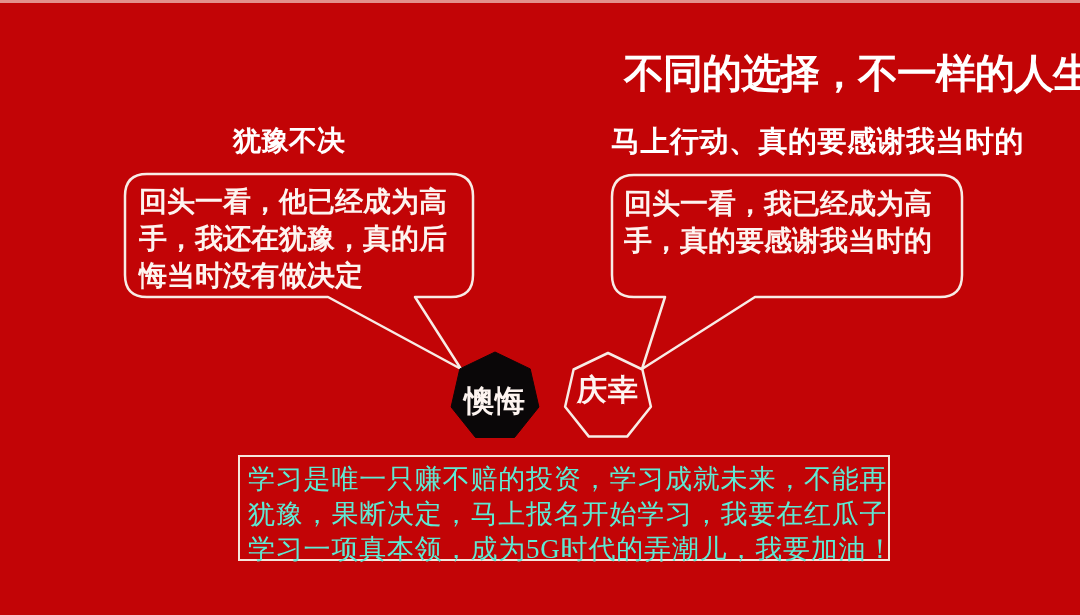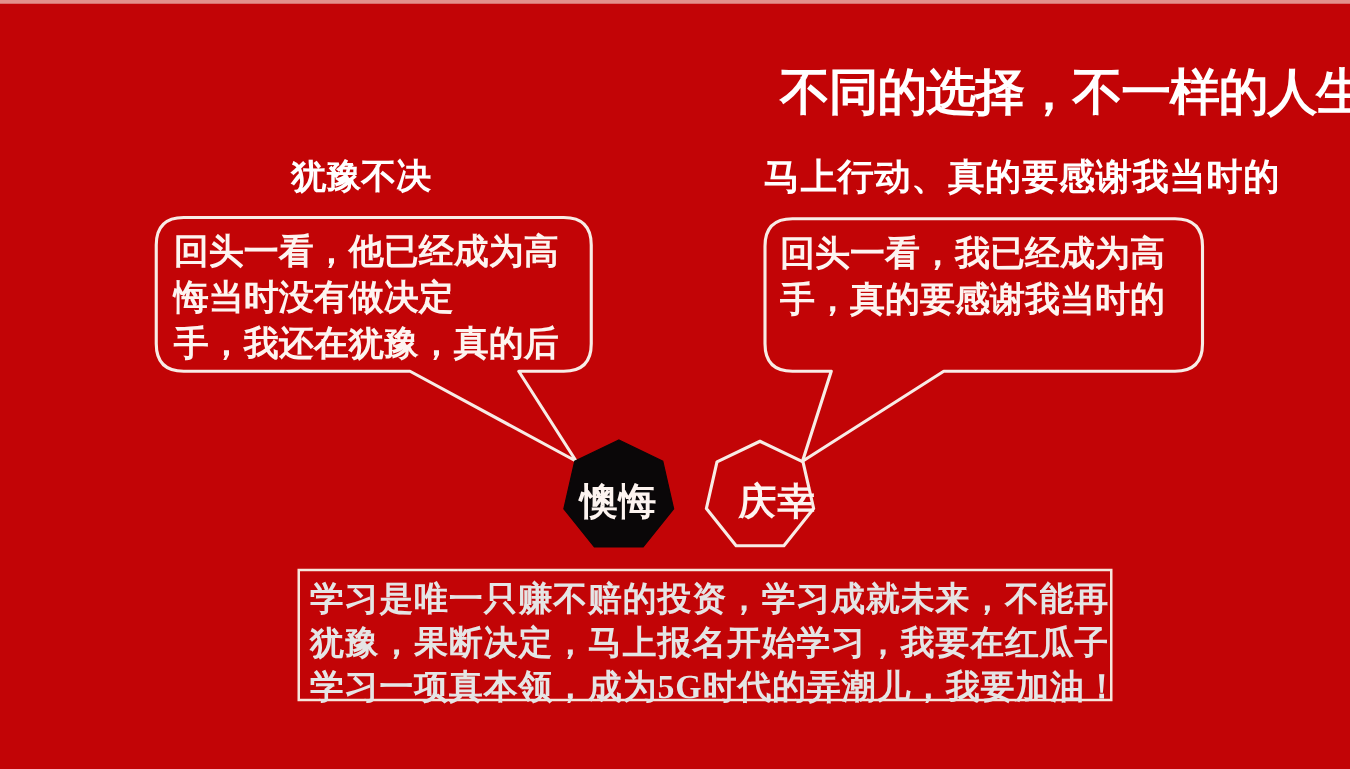--- a/index.html
+++ b/index.html
@@ -68,8 +68,8 @@
 
 <div class="bubble-text left">
   <span>回头一看，他已经成为高</span>
+  <span>手，我还在犹豫，真的后</span>
   <span>悔当时没有做决定</span>
-  <span>手，我还在犹豫，真的后</span>
 </div>
 
 <div class="bubble-text right">

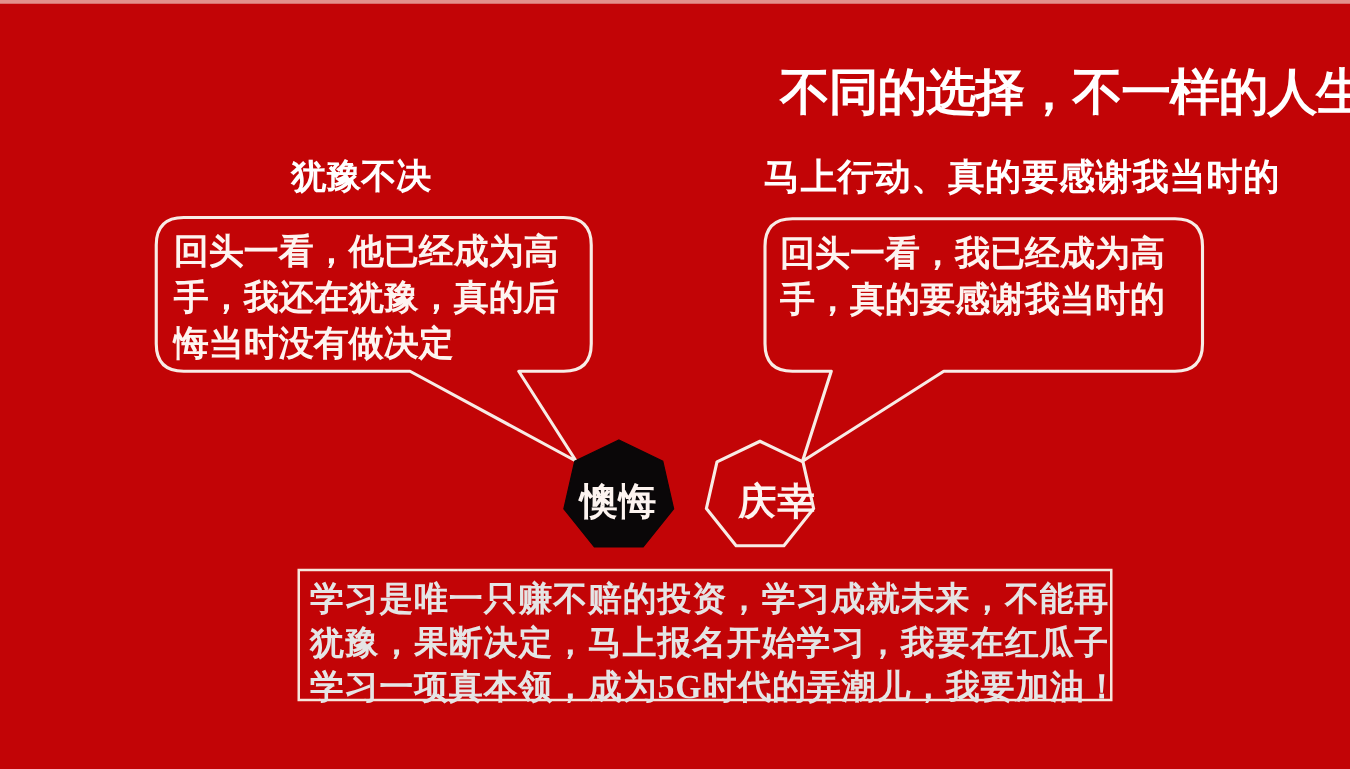--- a/index.html
+++ b/index.html
@@ -36,7 +36,7 @@
     font-weight:bold;font-size:30px;letter-spacing:1px;white-space:nowrap;
   }
   .tag.regret{left:450px;top:381px;}
-  .tag.fortunate{left:563px;top:381px;text-align:right;}
+  .tag.fortunate{left:563px;top:370px;}
   .bottom-box{
     position:absolute;left:238px;top:455px;width:652px;height:106px;
     border:2px solid #f6e6dc;box-sizing:border-box;

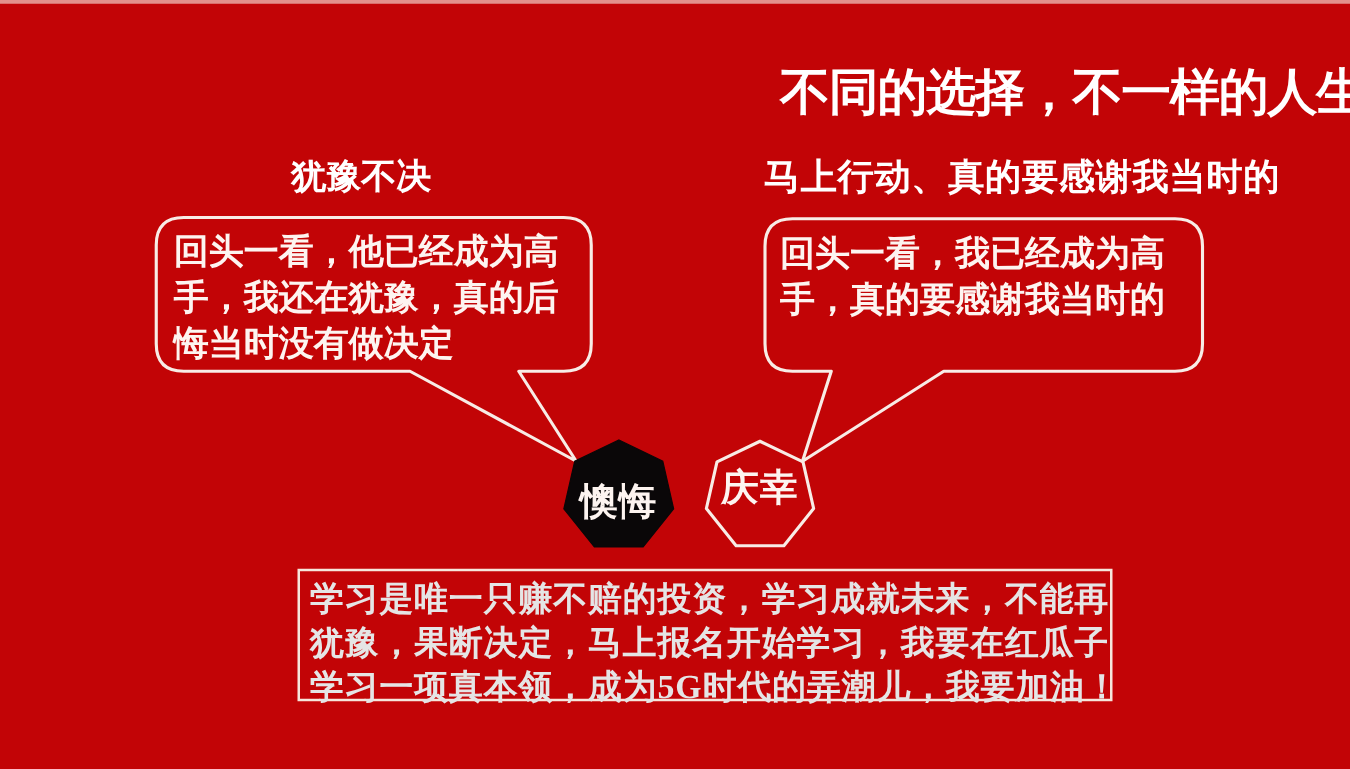--- a/index.html
+++ b/index.html
@@ -40,7 +40,7 @@
   .bottom-box{
     position:absolute;left:238px;top:455px;width:652px;height:106px;
     border:2px solid #f6e6dc;box-sizing:border-box;
-    color:#e5e5e5;font-weight:bold;font-size:27px;line-height:35px;
+    color:#5eead4;font-weight:normal;font-size:27px;line-height:35px;
     padding:5px 0 0 8px;letter-spacing:.8px;white-space:nowrap;
   }
   .bottom-box span{display:block;}

